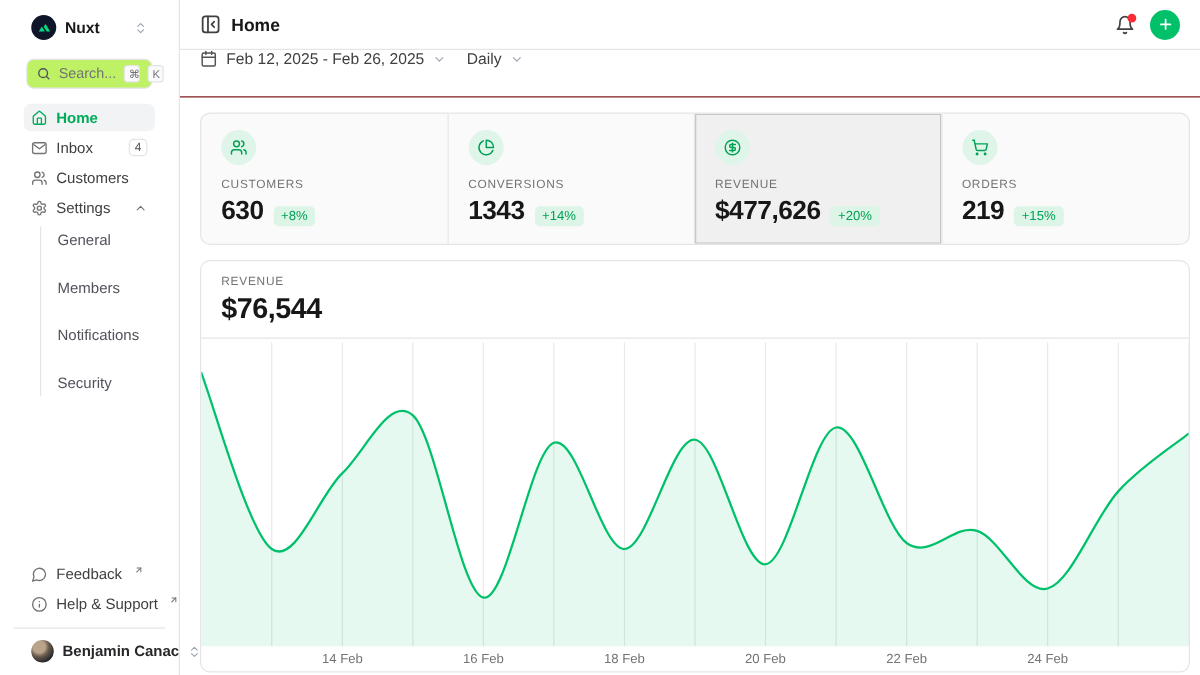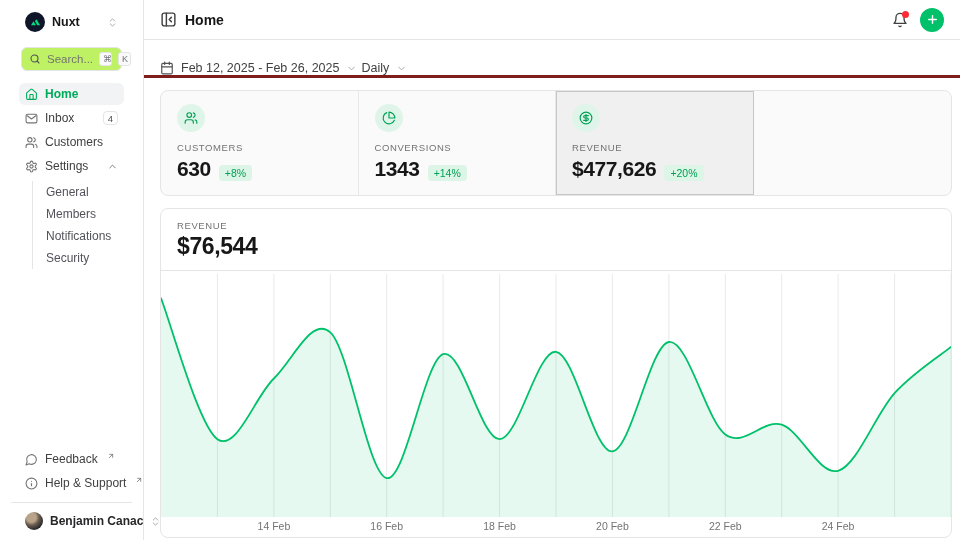--- a/index.html
+++ b/index.html
@@ -52,8 +52,8 @@
     background:#fb2c36; }
   .plus-btn { width:24px; height:24px; border-radius:50%; background:#00c16a; border:none;
     display:flex; align-items:center; justify-content:center; cursor:pointer; color:#fff; }
-  .toolbar { height:38px; border-bottom:3px solid #7f1d1d; display:flex; align-items:flex-end;
-    padding:0 16px; gap:4px; }
+  .toolbar { height:38px; border-bottom:1px solid #7f1d1d; display:flex; align-items:flex-start;
+    padding:0 16px; gap:16px; }
   .tool-btn { display:flex; align-items:center; gap:7px; font-size:12.5px; font-weight:500;
     color:#404040; cursor:pointer; background:none; border:none; font-family:inherit; }
   .chev { color:#9ca3af; }

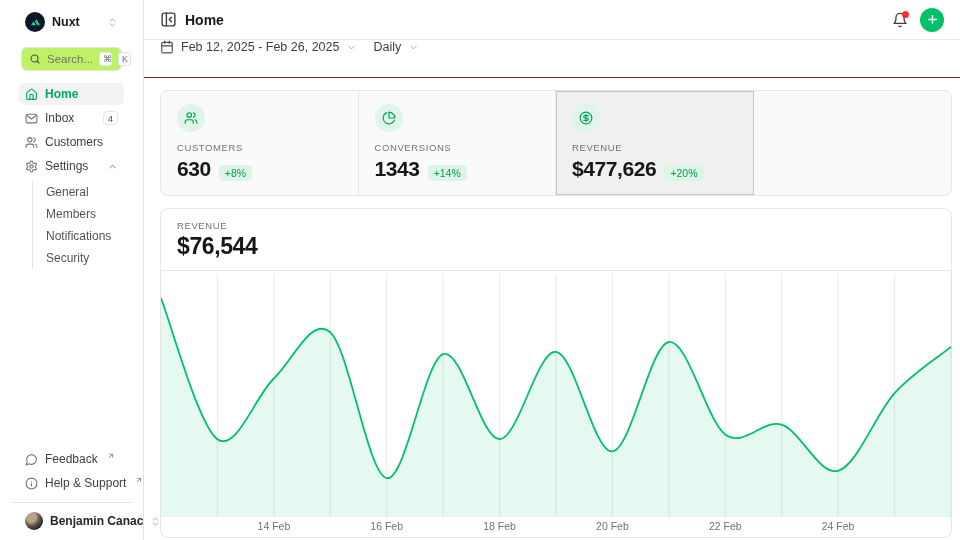--- a/index.html
+++ b/index.html
@@ -331,6 +331,20 @@
           </div>
         </div>
 
+        <div class="stat">
+          <div class="stat-icon">
+            <svg width="14" height="14" viewBox="0 0 24 24" fill="none" stroke="currentColor" stroke-width="2" stroke-linecap="round" stroke-linejoin="round">
+                <circle cx="8" cy="21" r="1"></circle>
+                <circle cx="19" cy="21" r="1"></circle>
+                <path d="M2.05 2.05h2l2.66 12.42a2 2 0 0 0 2 1.58h9.78a2 2 0 0 0 1.95-1.57l1.65-7.43H5.12"></path>
+              </svg>
+          </div>
+          <div class="stat-label">ORDERS</div>
+          <div class="stat-value-row">
+            <span class="stat-value">219</span>
+            <span class="delta-badge">+15%</span>
+          </div>
+        </div>
       </div>
 
       <div class="chart-card">

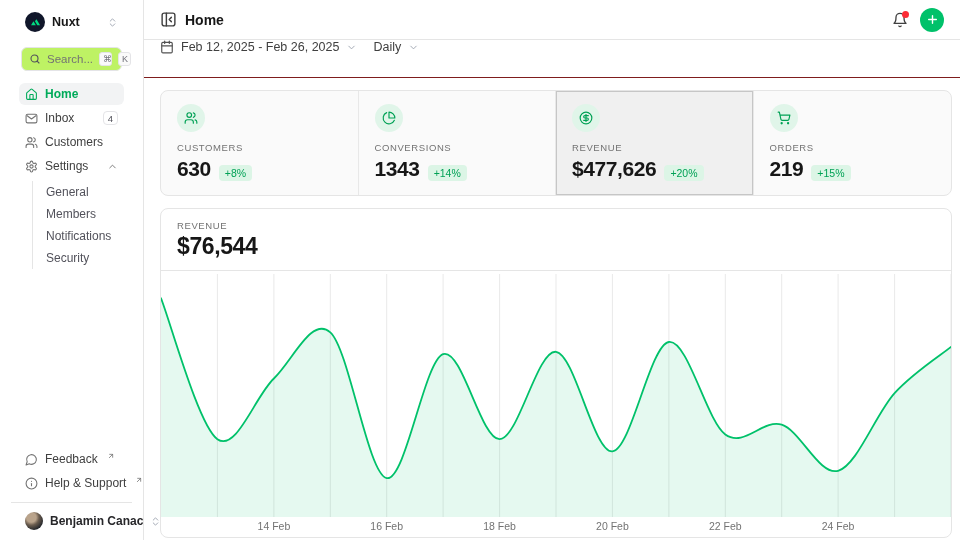--- a/index.html
+++ b/index.html
@@ -30,7 +30,7 @@
   .count-badge { font-size:9.5px; color:#52525b; border:1px solid #e4e4e7; border-radius:4px;
     padding:0.5px 4px; background:#fff; }
   .subnav { margin:2px 0 0 13px; border-left:1px solid #e5e5e5; padding-left:9px;
-    display:flex; flex-direction:column; gap:0; }
+    display:flex; flex-direction:column; gap:16px; }
   .sub-item { height:22px; display:flex; align-items:center; font-size:12px; color:#52525b;
     border-radius:6px; padding:0 4px; cursor:pointer; }
   .spacer { flex:1; }

